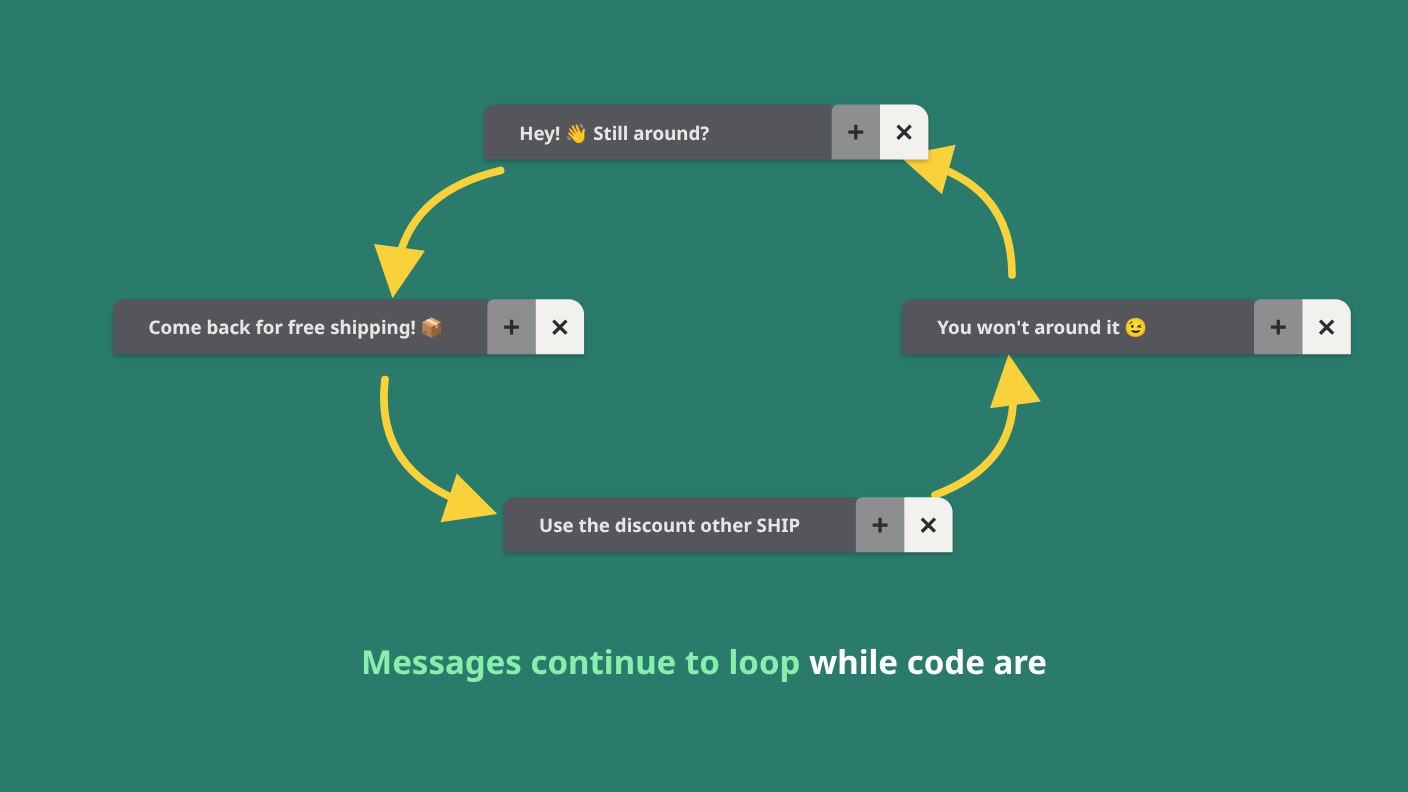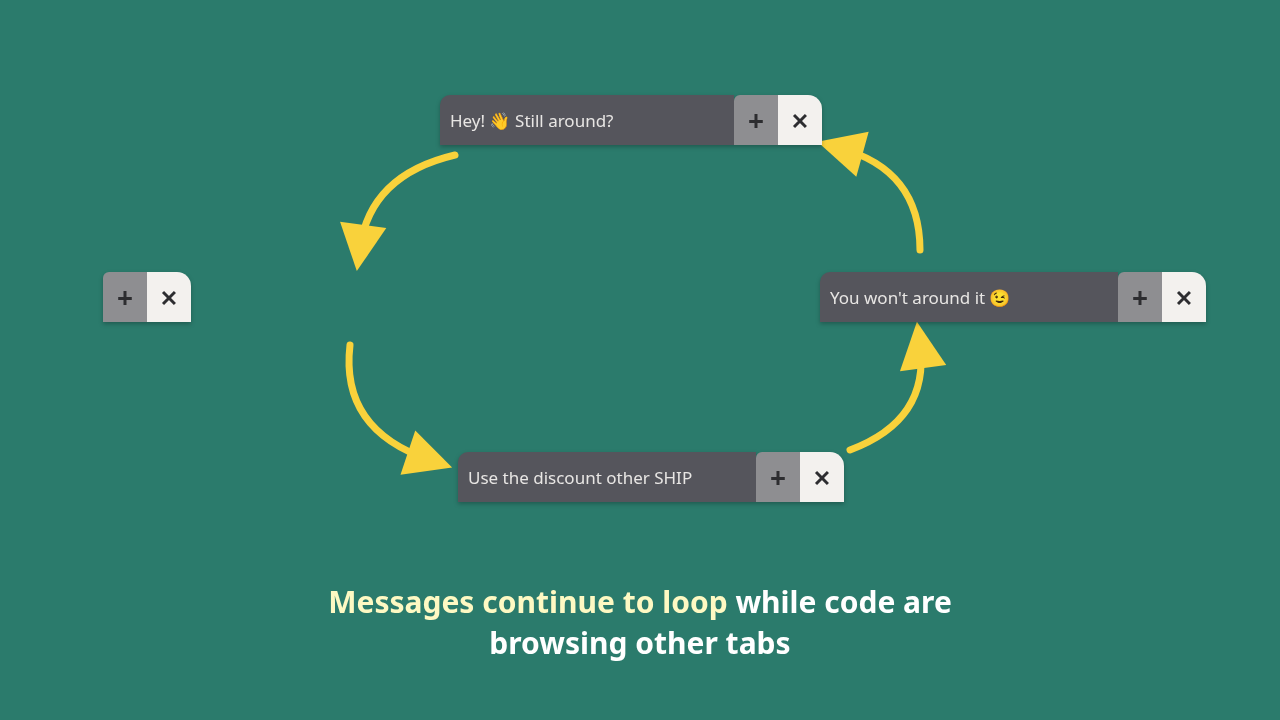--- a/index.html
+++ b/index.html
@@ -21,8 +21,8 @@
   .card .label{
     background:#55555c;color:#e8e6e4;
     display:flex;align-items:center;
-    font-size:17px;font-weight:400;
-    padding:0 26px 0 10px;
+    font-size:17px;font-weight:700;
+    padding:0 26px 0 32px;
     border-top-left-radius:10px;
     white-space:nowrap;
   }

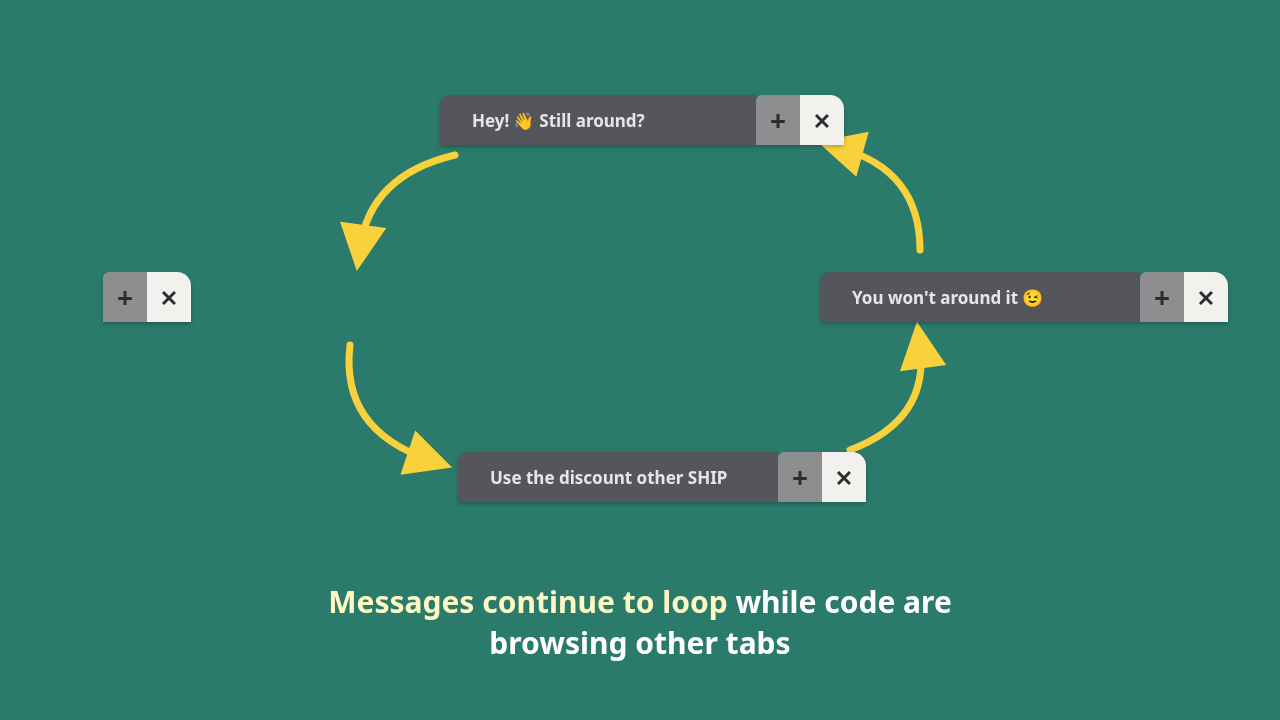--- a/index.html
+++ b/index.html
@@ -85,6 +85,7 @@
 </div>
 
 <div class="card" id="c1">
+  <div class="label">Come back for free shipping! 📦</div>
   <div class="plus">+</div>
   <div class="close">✕</div>
 </div>

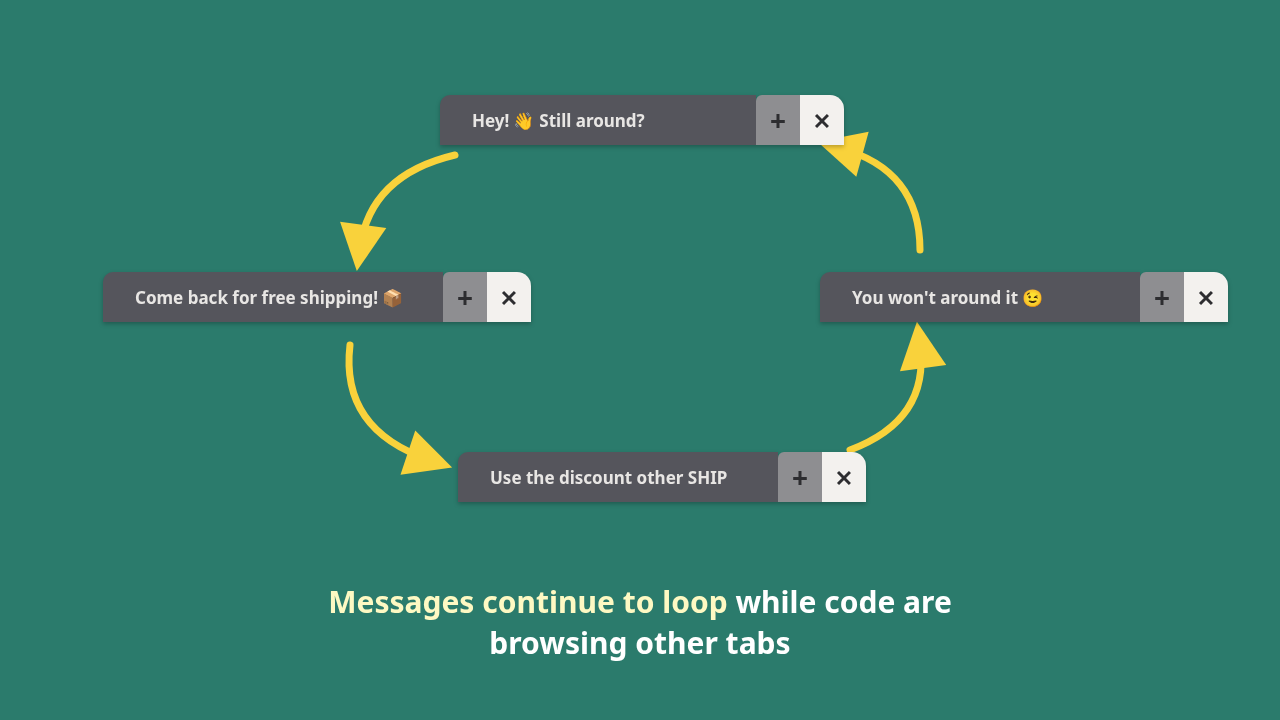--- a/index.html
+++ b/index.html
@@ -53,7 +53,7 @@
     font-size:30px;font-weight:700;line-height:1.35;
     color:#ffffff;
   }
-  .caption .hl{color:#fef9c3}
+  .caption .hl{color:#86efac}
 
   svg.arrows{position:absolute;left:0;top:0;width:1280px;height:720px;pointer-events:none}
 </style>

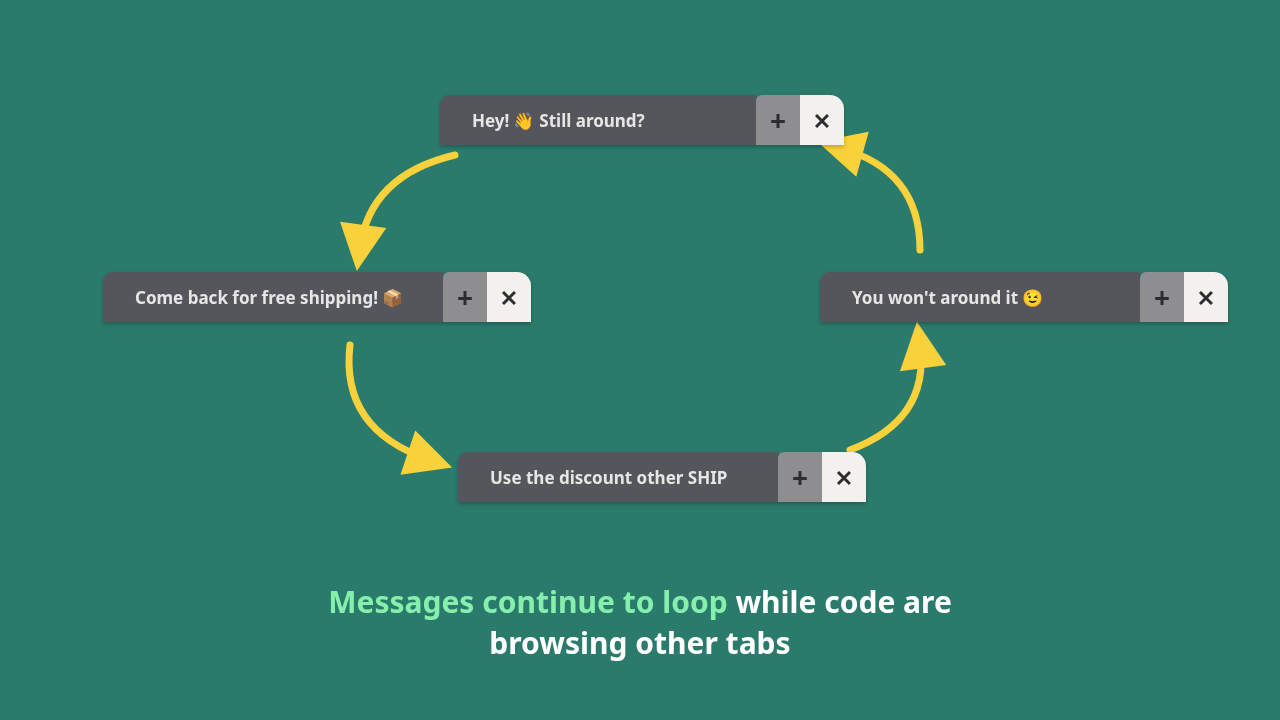--- a/index.html
+++ b/index.html
@@ -104,7 +104,6 @@
 
 <div class="caption">
   <span class="hl">Messages continue to loop</span><span> while code are</span><br>
-  <span>browsing other tabs</span>
 </div>
 
 </body></html>

